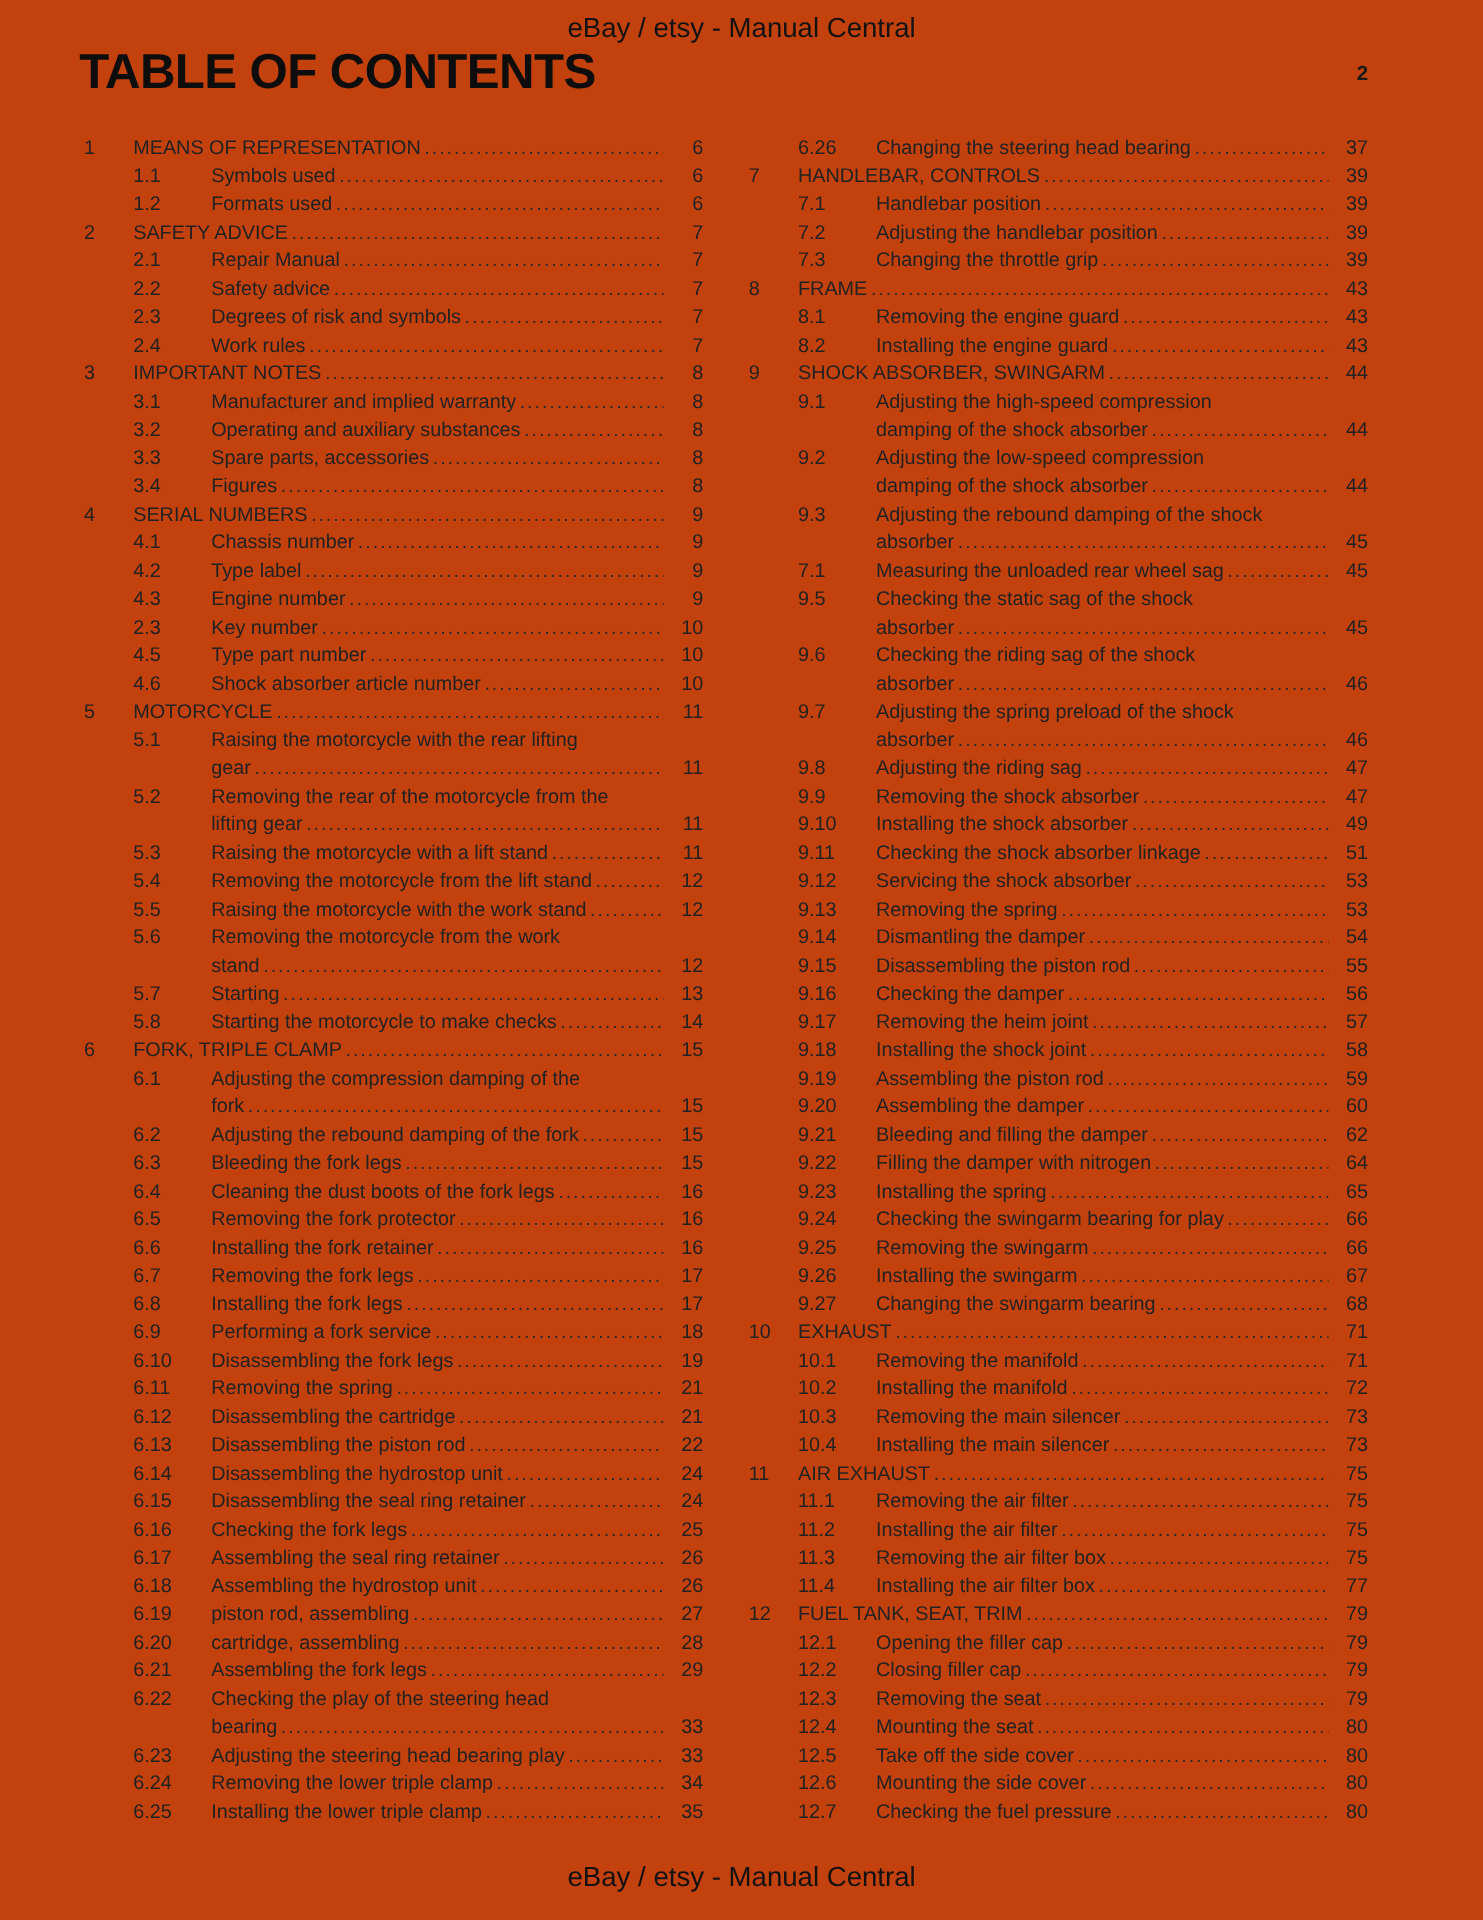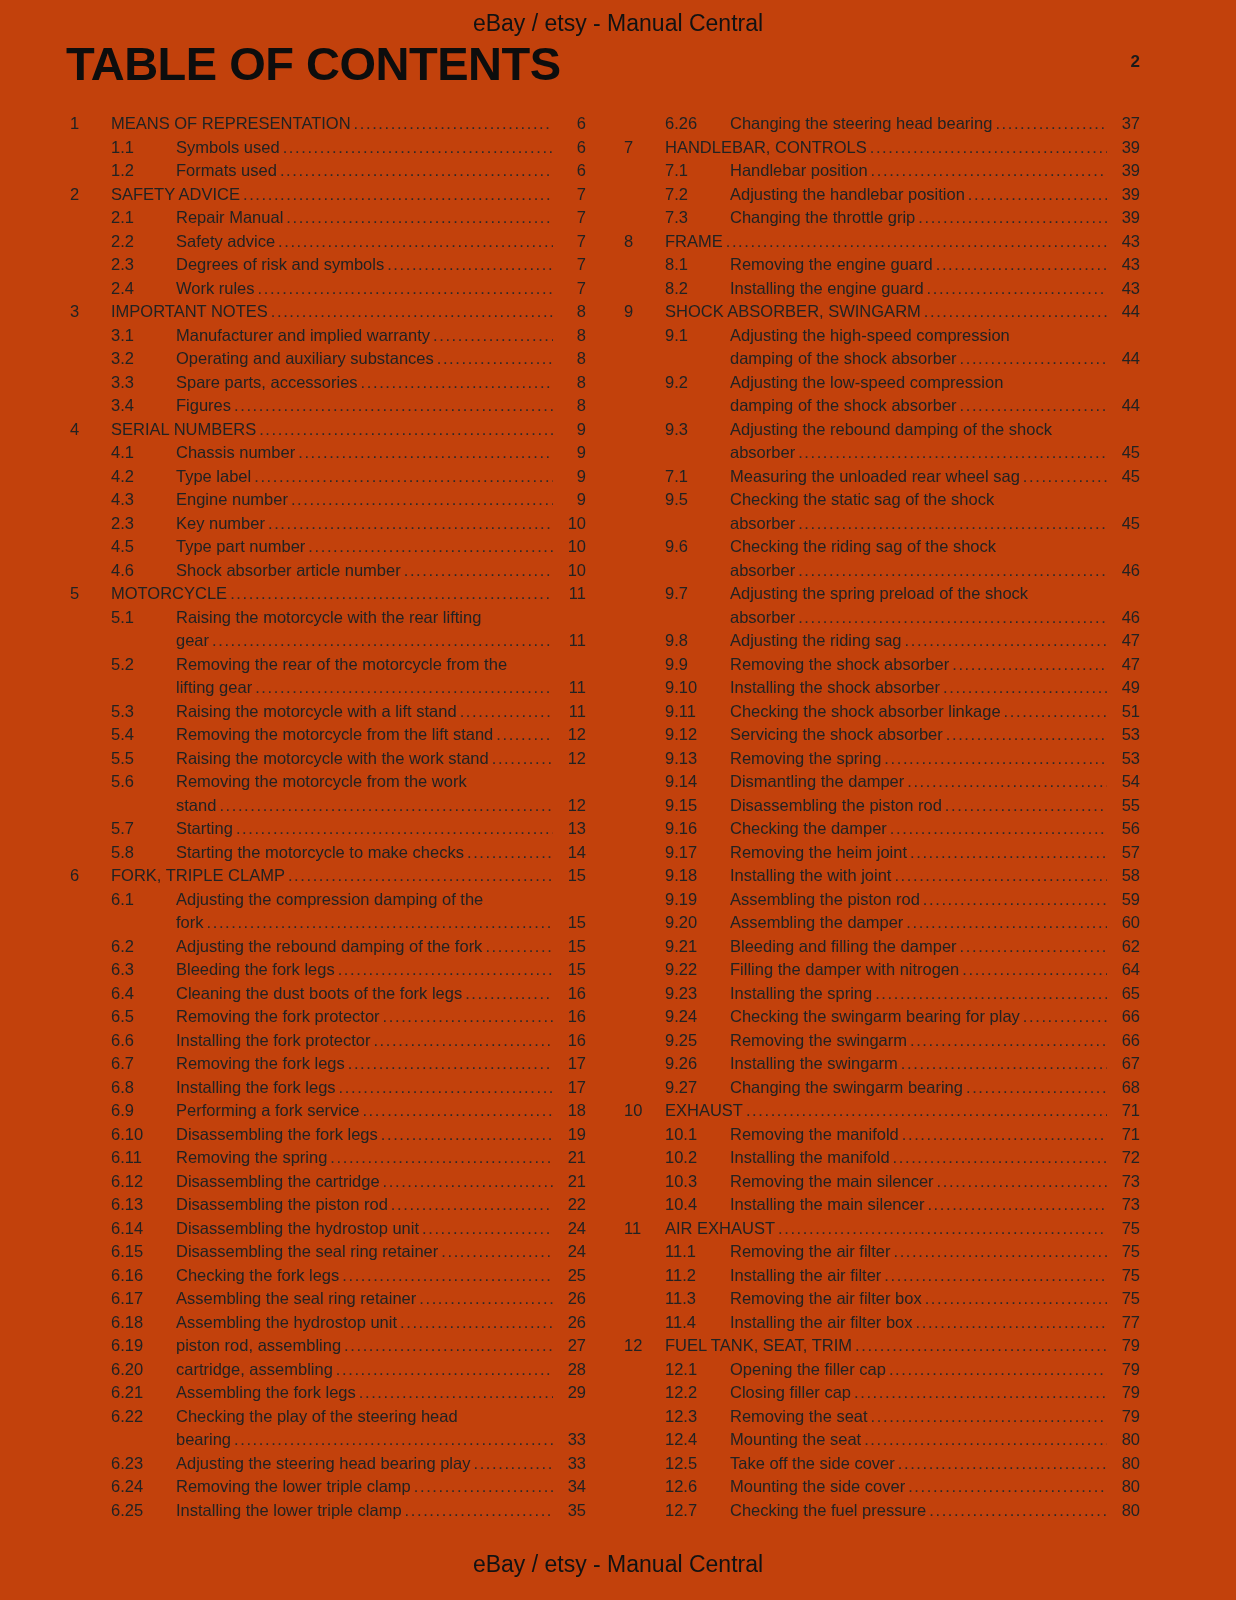--- a/index.html
+++ b/index.html
@@ -22,7 +22,7 @@
   .doc-title {
     position: absolute;
     top: 36px; left: 66px;
-    font-size: 47px;
+    font-size: 41px;
     font-weight: bold;
     letter-spacing: -0.5px;
     color: #0d0d0d;

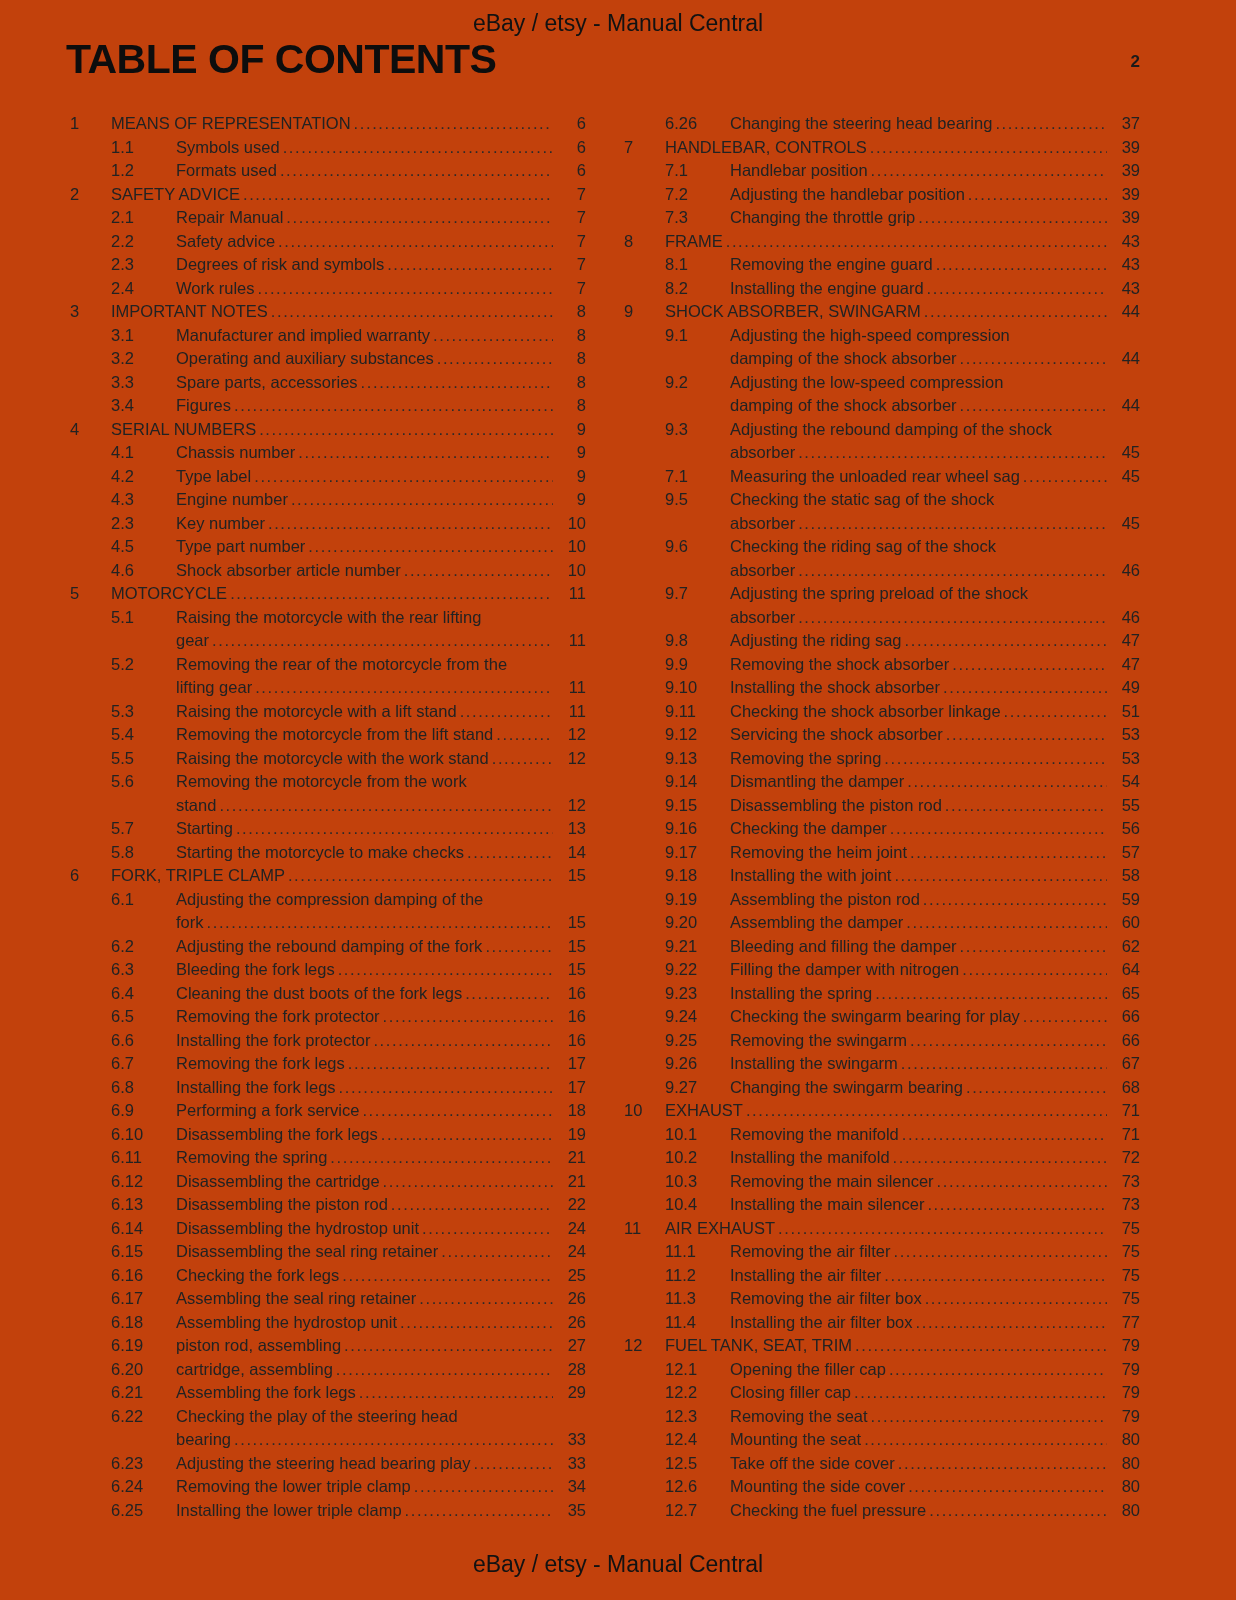--- a/index.html
+++ b/index.html
@@ -786,7 +786,7 @@
         <div class="entry lvl2">
           <div class="line">
             <span class="num">9.18</span>
-            <span class="txt">Installing the with joint</span>
+            <span class="txt">Installing the shock joint</span>
             <span class="dots"></span>
             <span class="pg">58</span>
           </div>

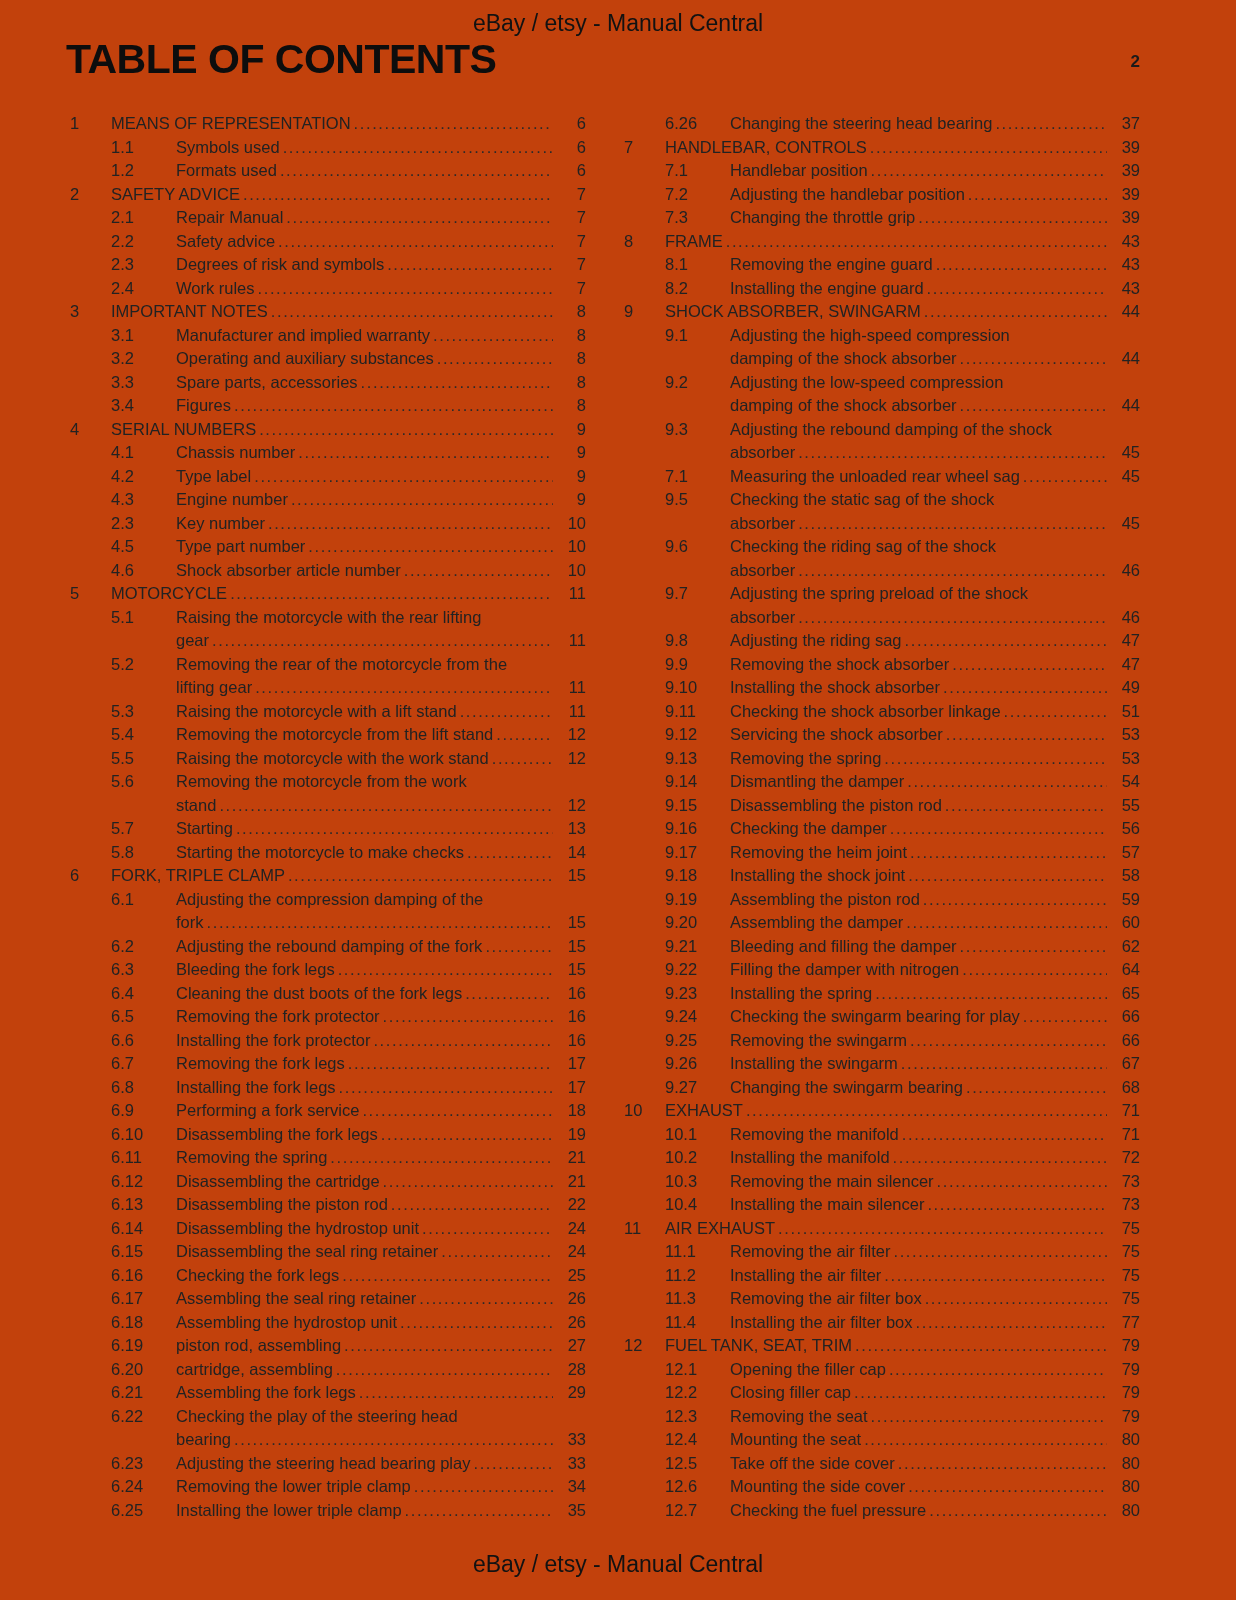--- a/index.html
+++ b/index.html
@@ -388,7 +388,7 @@
         <div class="entry lvl2">
           <div class="line">
             <span class="num">6.6</span>
-            <span class="txt">Installing the fork protector</span>
+            <span class="txt">Installing the fork retainer</span>
             <span class="dots"></span>
             <span class="pg">16</span>
           </div>

